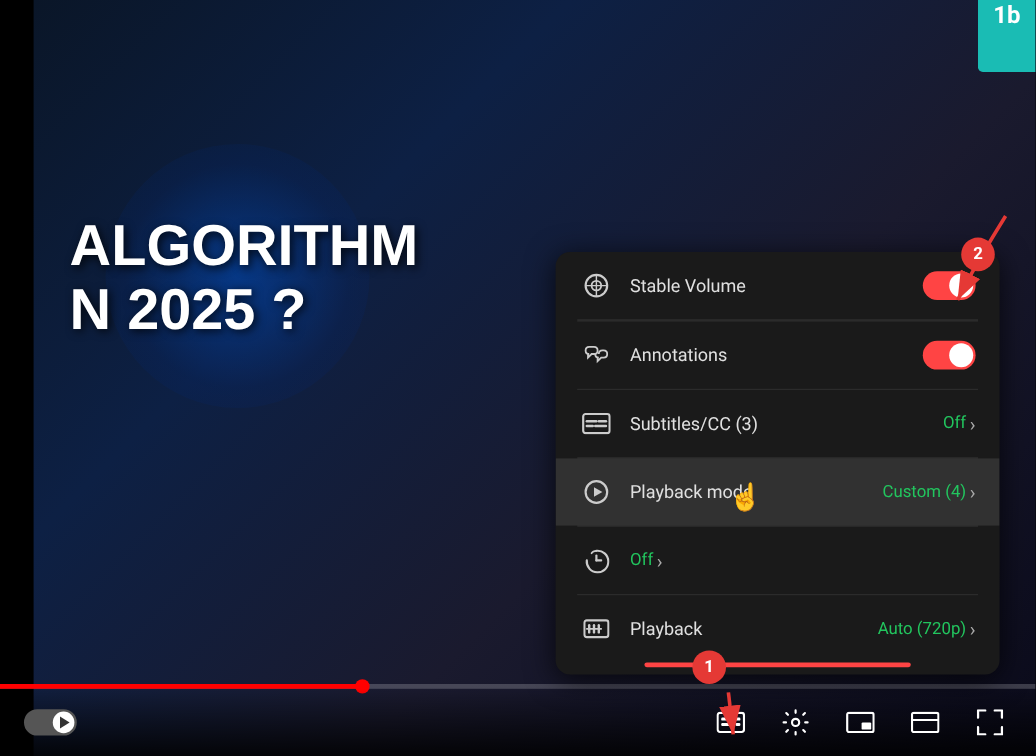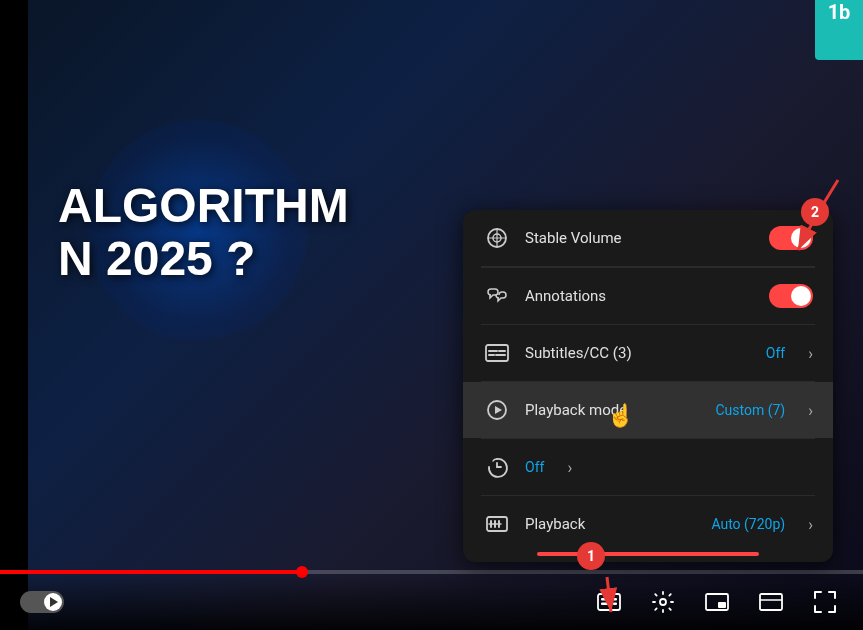--- a/index.html
+++ b/index.html
@@ -173,9 +173,9 @@
     }
 
     .settings-item-value {
-      color: #0ea5e9;
+      color: #22c55e;
       font-size: 14px;
-      margin-right: 23px;
+      margin-right: 3px;
     }
 
     .settings-item-chevron {

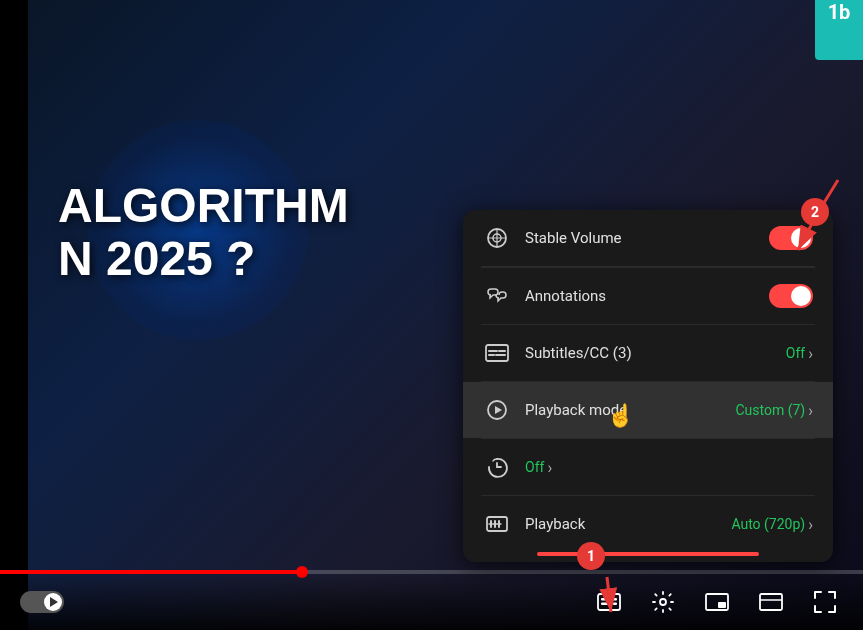--- a/index.html
+++ b/index.html
@@ -321,7 +321,7 @@
           </svg>
         </span>
         <span class="settings-item-label">Playback mode</span>
-        <span class="settings-item-value">Custom (7)</span>
+        <span class="settings-item-value">Custom (4)</span>
         <span class="settings-item-chevron">›</span>
       </div>
       <div class="settings-divider"></div>

